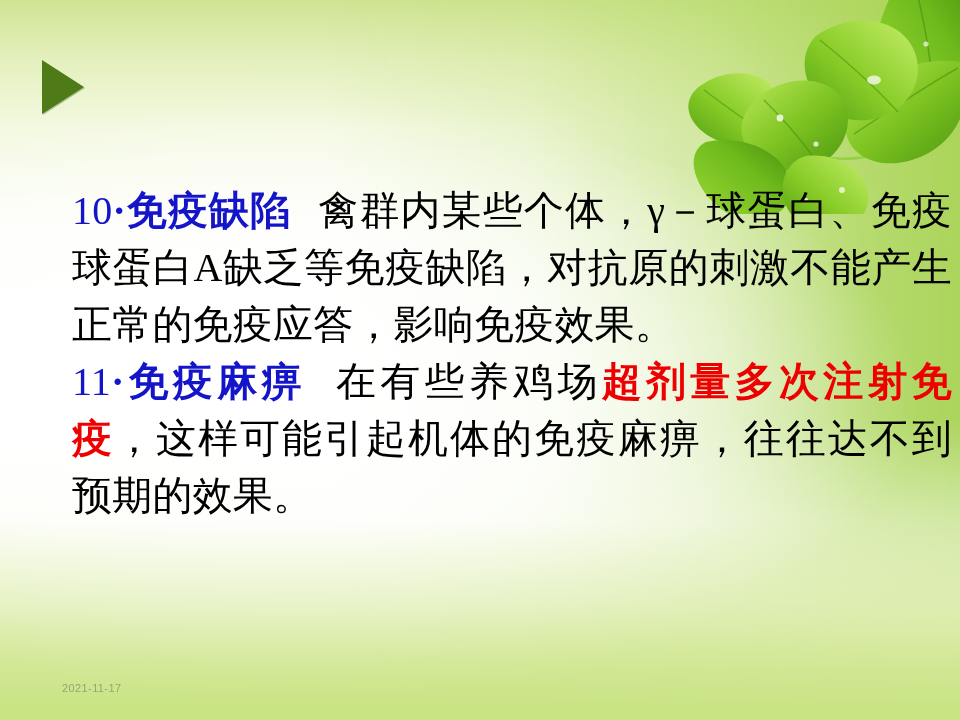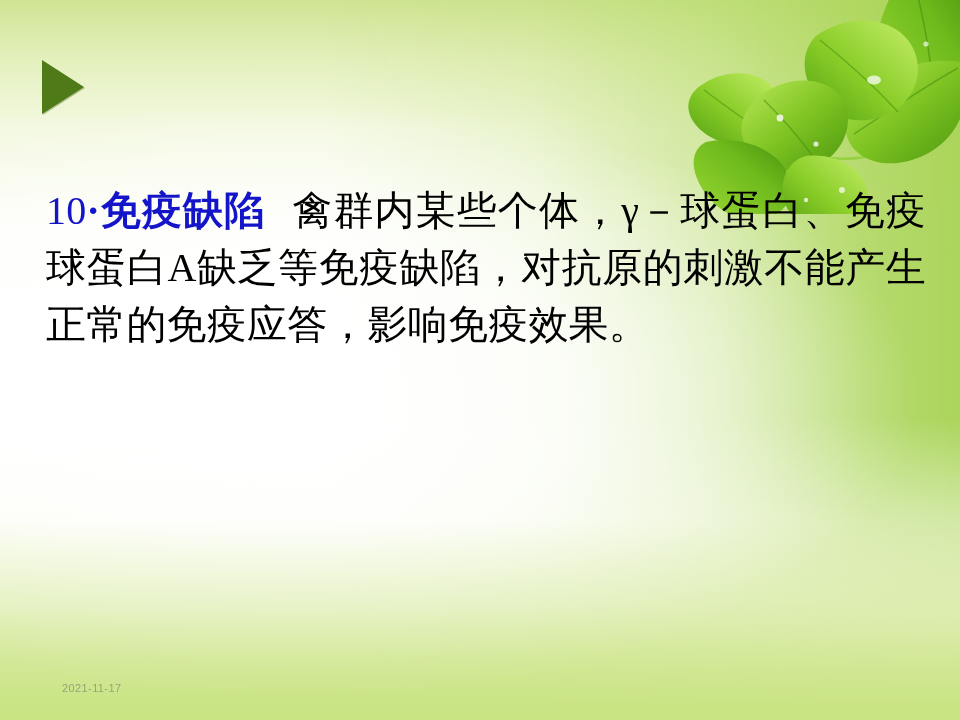--- a/index.html
+++ b/index.html
@@ -90,7 +90,7 @@
   
   .content {
     position: absolute;
-    left: 46px;
+    left: 72px;
     top: 182px;
     width: 880px;
   }

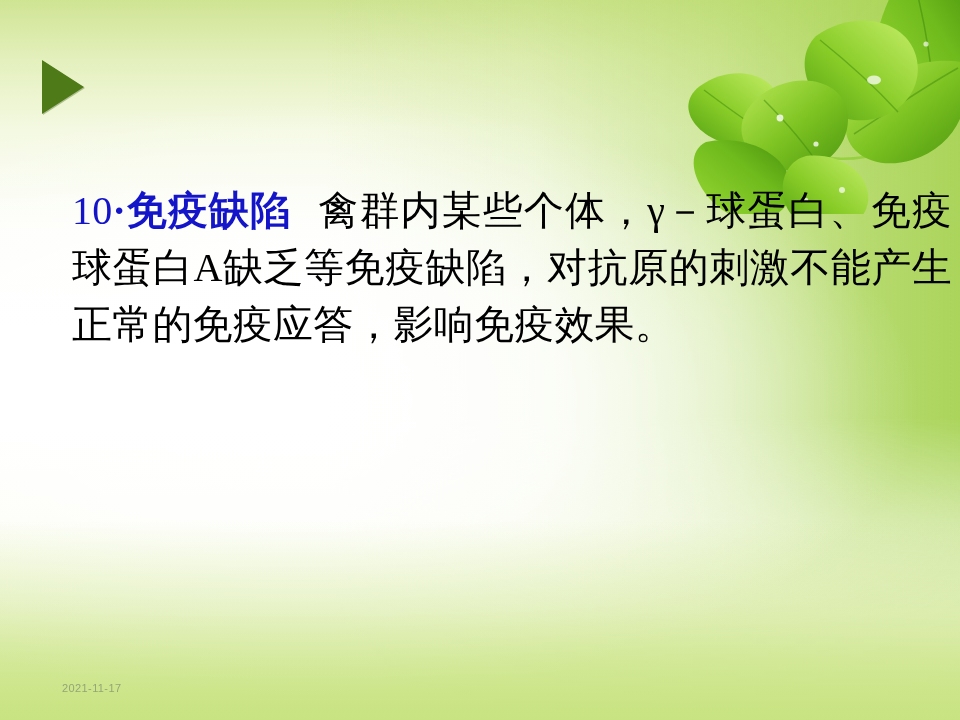--- a/index.html
+++ b/index.html
@@ -192,6 +192,7 @@
 
     <p class="para"><span class="hd-num latin">10</span><span class="hd">·</span><span class="hd">免疫缺陷</span><span class="gap"></span><span>禽群内某些个体，</span><span class="latin">γ</span><span>－球蛋白、免疫球蛋白</span><span class="latin">A</span><span>缺乏等免疫缺陷，对抗原的刺激不能产生正常的免疫应答，影响免疫效果。</span></p>
 
+    <p class="para"><span class="hd-num latin">11</span><span class="hd">·</span><span class="hd">免疫麻痹</span><span class="gap"></span><span>在有些养鸡场</span><span class="em-red">超剂量多次注射免疫</span><span>，这样可能引起机体的免疫麻痹，往往达不到预期的效果。</span></p>
 
   </div>
 

